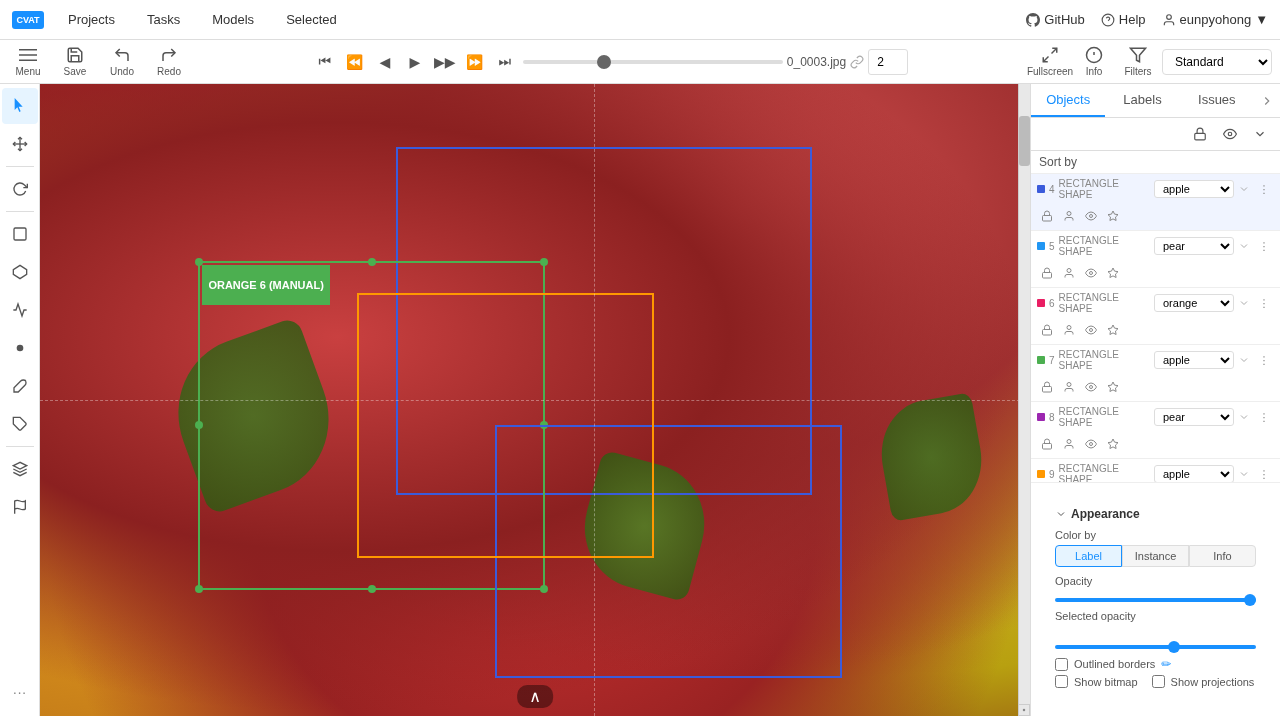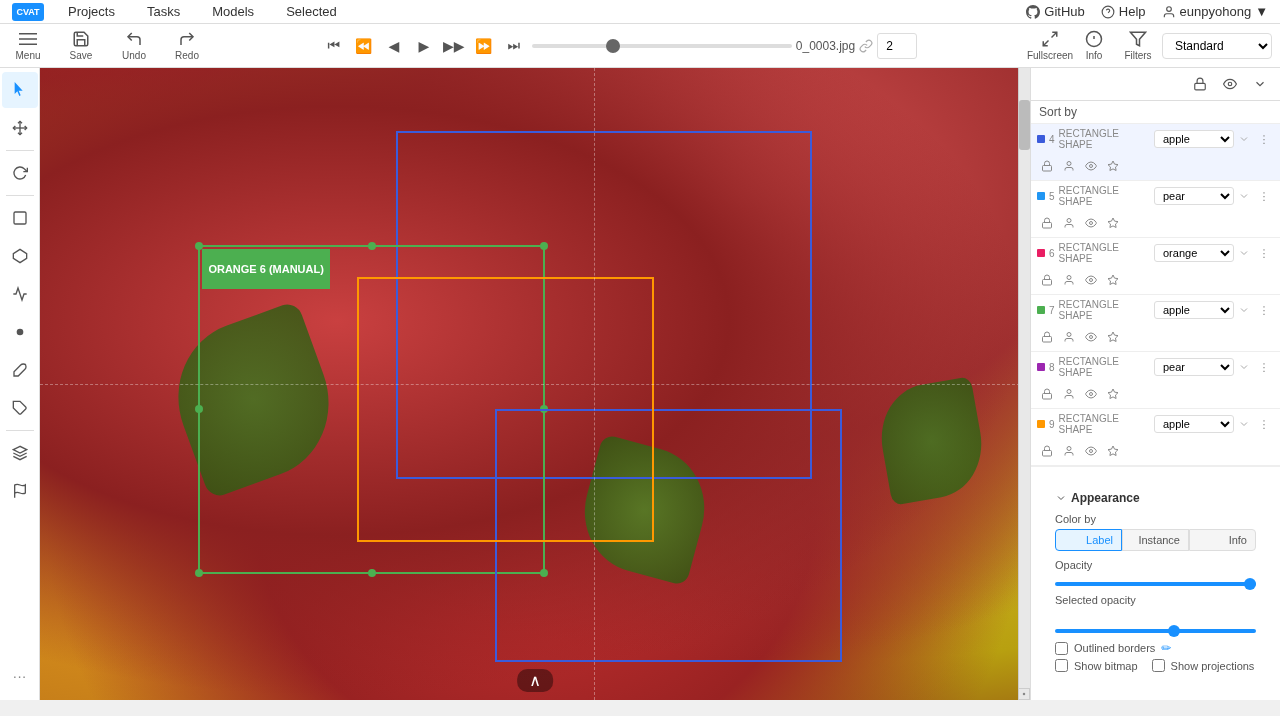--- a/index.html
+++ b/index.html
@@ -6,7 +6,7 @@
     body { font-family: -apple-system, BlinkMacSystemFont, 'Segoe UI', sans-serif; font-size: 12px; background: #f0f0f0; width: 1280px; height: 716px; overflow: hidden; }
     
     
-    .topnav { display: flex; align-items: center; height: 24px; background: #fff; border-bottom: 1px solid #ddd; padding: 0 12px; gap: 16px; }
+    .topnav { display: flex; align-items: center; height: 40px; background: #fff; border-bottom: 1px solid #ddd; padding: 0 12px; gap: 16px; }
     .logo { display: flex; align-items: center; gap: 4px; font-weight: bold; font-size: 13px; color: #333; }
     .logo-icon { width: 32px; height: 18px; background: #1890ff; border-radius: 3px; display: flex; align-items: center; justify-content: center; color: white; font-size: 9px; font-weight: bold; }
     .nav-link { font-size: 13px; color: #333; cursor: pointer; padding: 4px 8px; }

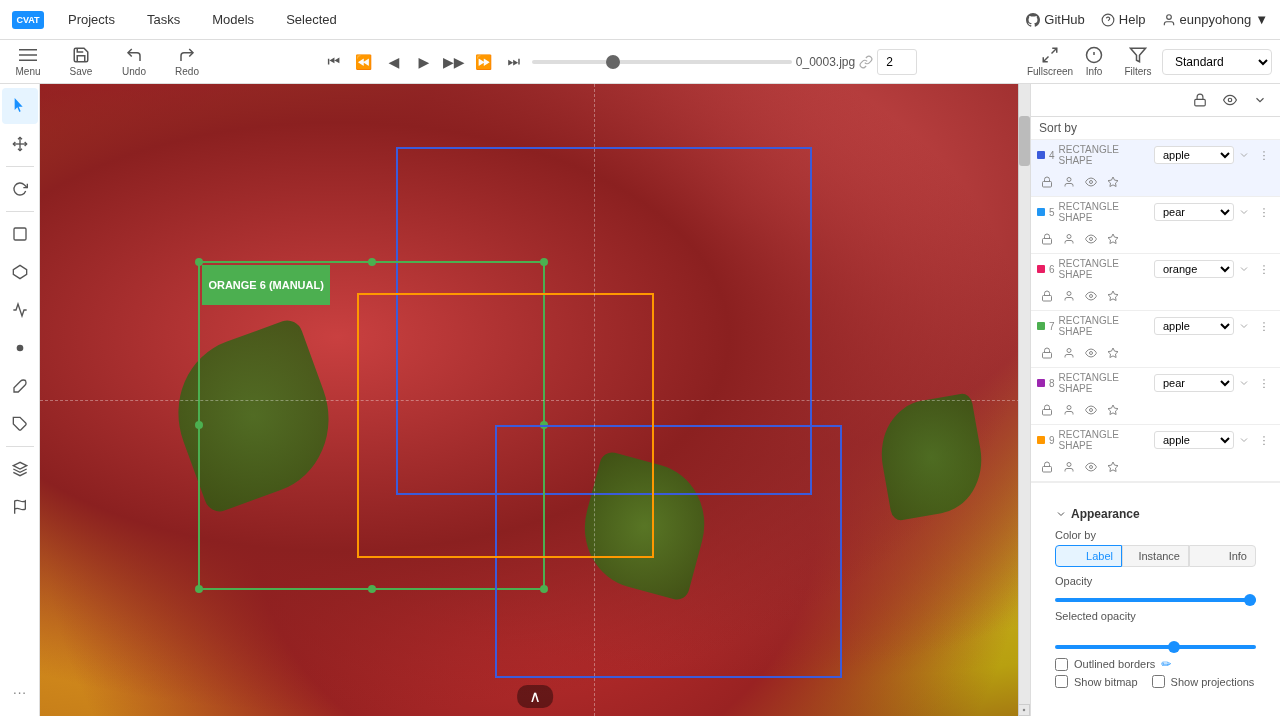--- a/index.html
+++ b/index.html
@@ -15,7 +15,7 @@
     .nav-icon-link { display: flex; align-items: center; gap: 4px; font-size: 13px; color: #333; cursor: pointer; }
 
     
-    .toolbar { display: flex; align-items: center; height: 44px; background: #fff; border-bottom: 1px solid #ddd; padding: 0 8px; gap: 13px; }
+    .toolbar { display: flex; align-items: center; height: 44px; background: #fff; border-bottom: 1px solid #ddd; padding: 0 8px; gap: 7px; }
     .toolbar-btn { display: flex; flex-direction: column; align-items: center; justify-content: center; width: 40px; height: 40px; border: none; background: none; cursor: pointer; color: #555; font-size: 10px; gap: 2px; border-radius: 4px; }
     .toolbar-btn svg { width: 18px; height: 18px; }
     .toolbar-center { flex: 1; display: flex; align-items: center; justify-content: center; gap: 4px; }

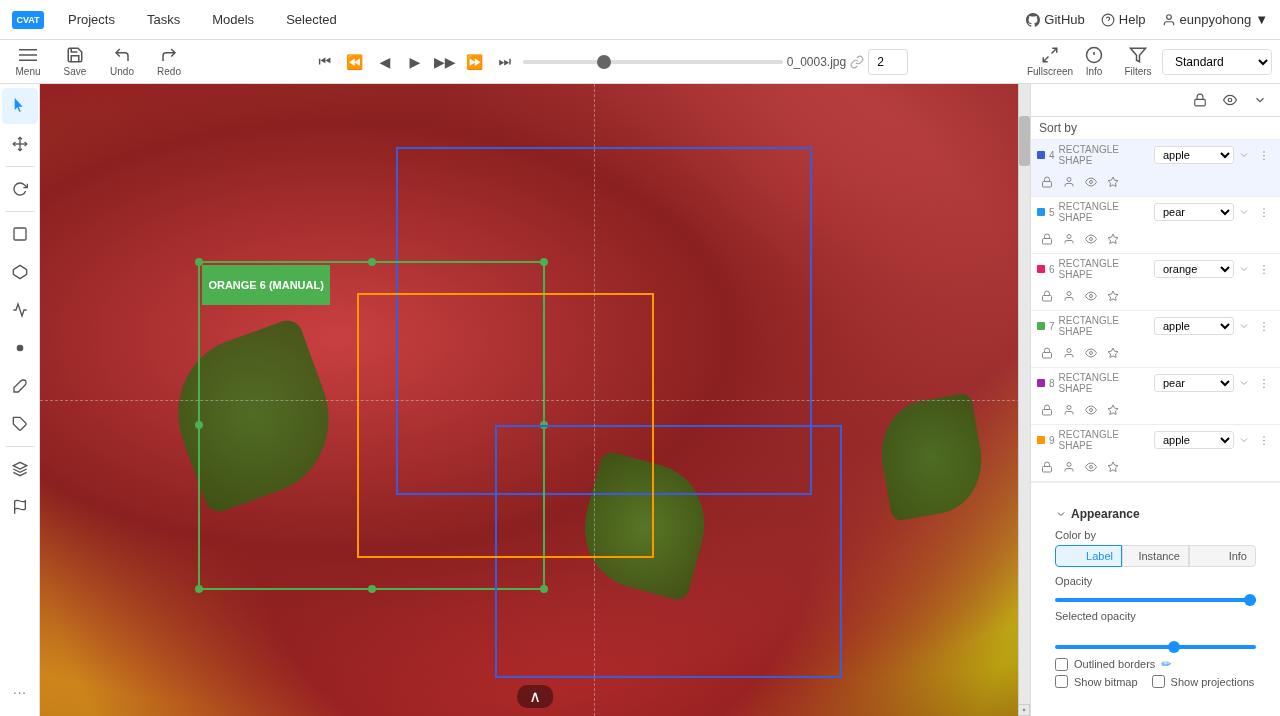--- a/index.html
+++ b/index.html
@@ -350,6 +350,17 @@
 
   <div class="right-panel">
 
+    <div class="panel-tabs">
+      <div class="panel-tab active">Objects</div>
+      <div class="panel-tab">Labels</div>
+      <div class="panel-tab">Issues</div>
+
+      <div style="display:flex;align-items:center;padding:0 6px;cursor:pointer;color:#888;">
+        <svg width="14" height="14" viewBox="0 0 24 24" fill="none" stroke="#888" stroke-width="2">
+            <polyline points="9 18 15 12 9 6"></polyline>
+          </svg>
+      </div>
+    </div>
 
     <div class="panel-tab-icons">
       <button class="panel-icon-btn">

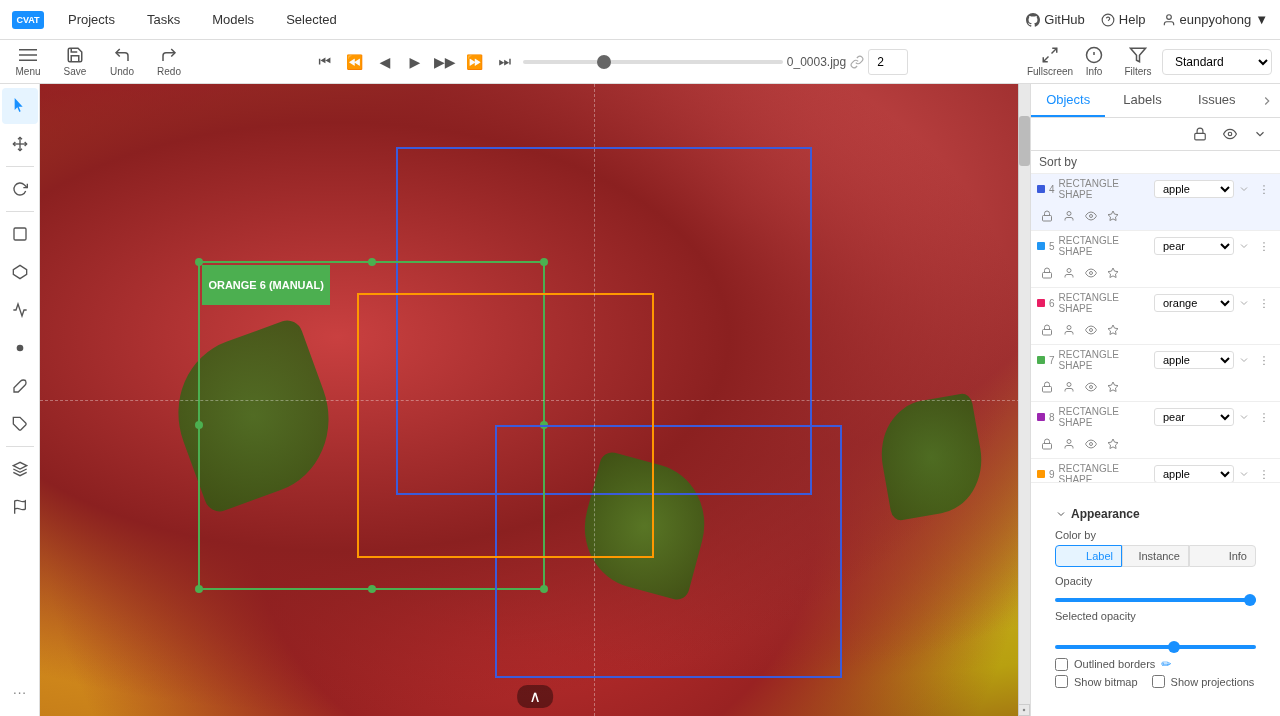--- a/index.html
+++ b/index.html
@@ -81,7 +81,7 @@
     .appearance-header { display: flex; align-items: center; gap: 4px; font-size: 12px; font-weight: 600; color: #333; margin-bottom: 8px; cursor: pointer; }
     .color-by-label { font-size: 11px; color: #555; margin-bottom: 4px; }
     .color-by-btns { display: flex; margin-bottom: 8px; }
-    .color-btn { flex: 1; padding: 4px 8px; font-size: 11px; border: 1px solid #ddd; background: #f5f5f5; cursor: pointer; color: #555; text-align: right; }
+    .color-btn { flex: 1; padding: 4px 8px; font-size: 11px; border: 1px solid #ddd; background: #f5f5f5; cursor: pointer; color: #555; }
     .color-btn:first-child { border-radius: 4px 0 0 4px; }
     .color-btn:last-child { border-radius: 0 4px 4px 0; }
     .color-btn.active { background: #e6f4ff; color: #1890ff; border-color: #1890ff; z-index: 1; }

